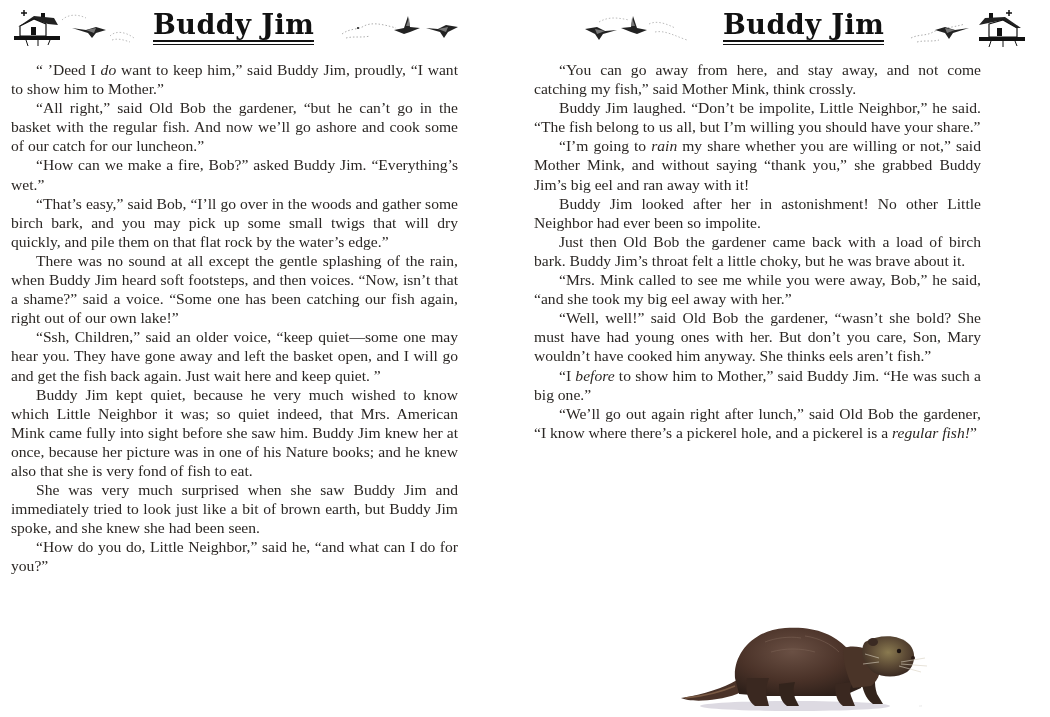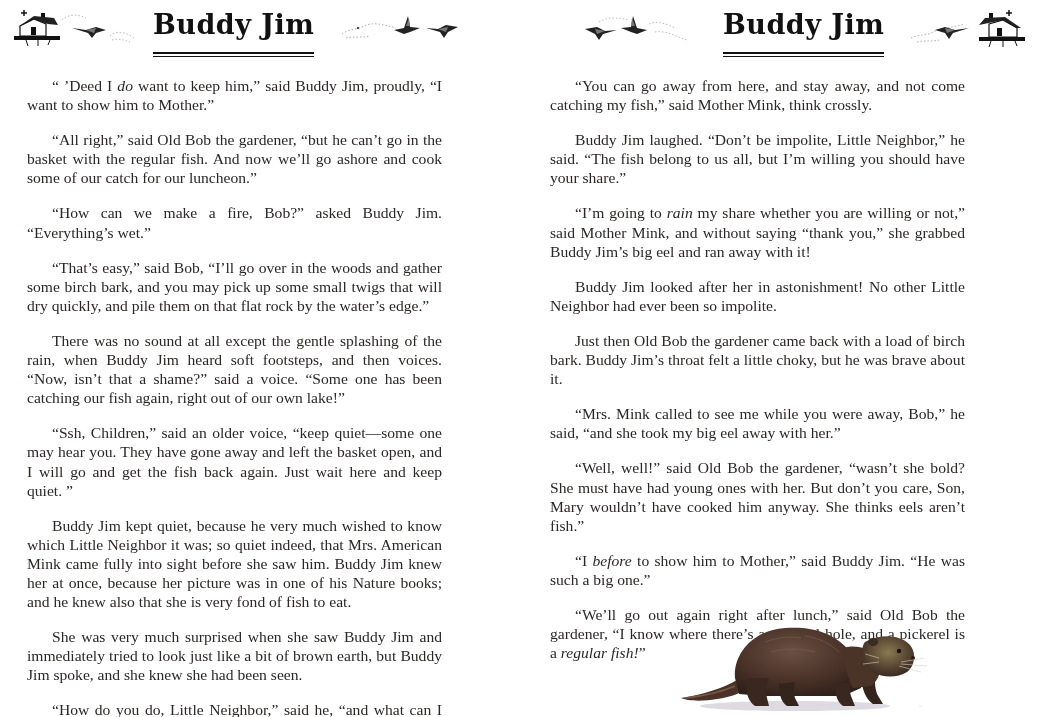--- a/index.html
+++ b/index.html
@@ -39,7 +39,7 @@
       letter-spacing: 0.5px;
       color: #111;
       line-height: 30px;
-      padding-bottom: 12px;
+      padding-bottom: 0;
       border-bottom: 2px solid #111;
       white-space: nowrap;
     }

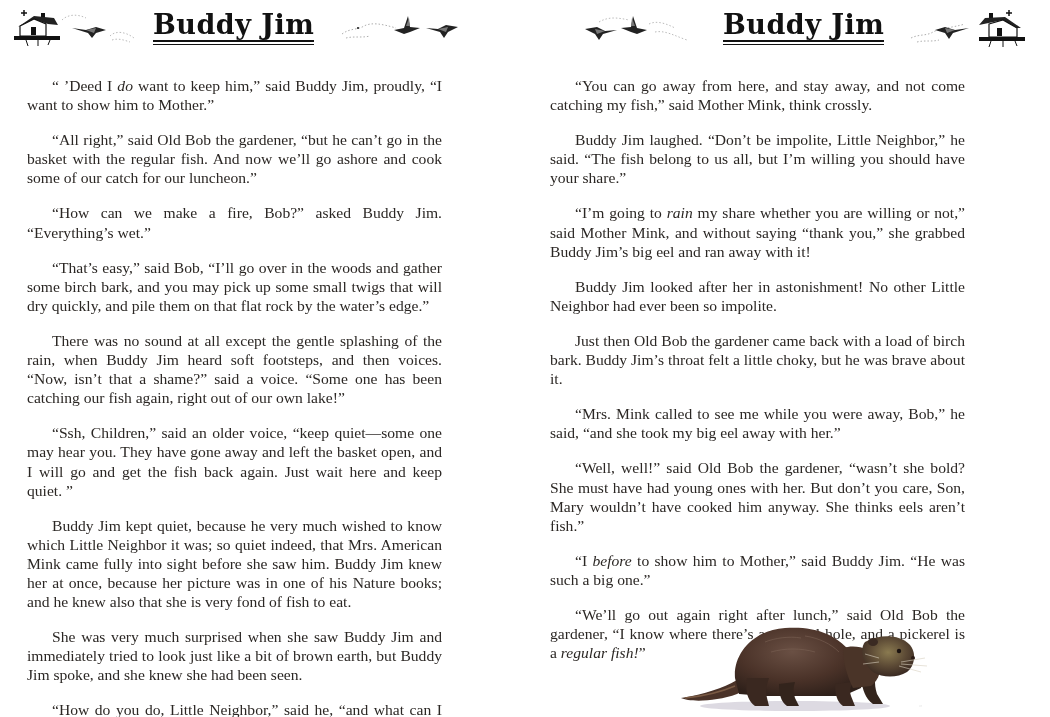--- a/index.html
+++ b/index.html
@@ -70,7 +70,7 @@
     .page-right .text-block { left: 9px; width: 447px; }
 
     .para {
-      margin: 16px;
+      margin: 0;
       text-indent: 25px;
       hyphens: none;
     }

